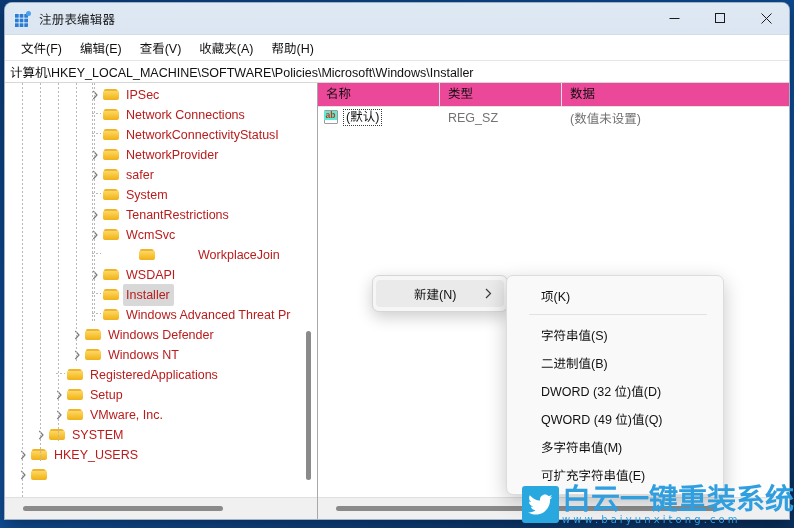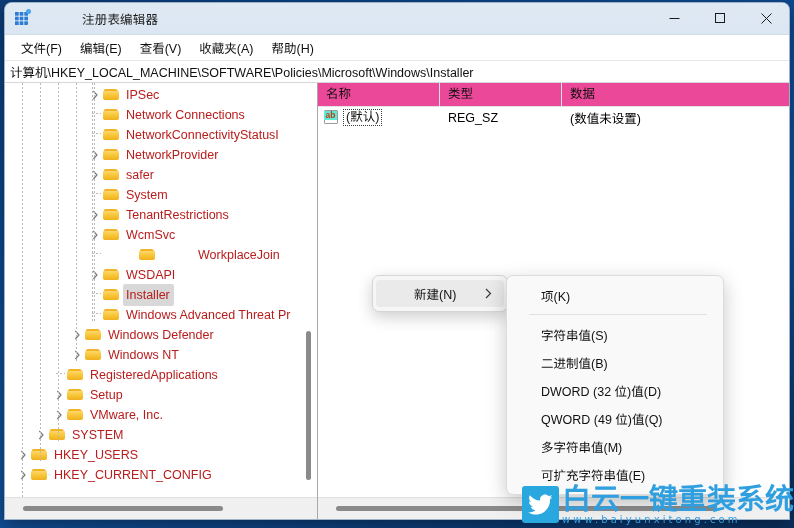--- a/index.html
+++ b/index.html
@@ -34,7 +34,7 @@
     position: relative;
     flex: 0 0 auto;
   }
-  #titlebar-left { display: flex; align-items: flex-start; padding-left: 9px; gap: 43px; }
+  #titlebar-left { display: flex; align-items: flex-end; padding-left: 9px; }
   .app-icon {
     width: 17px; height: 17px;
     position: relative;

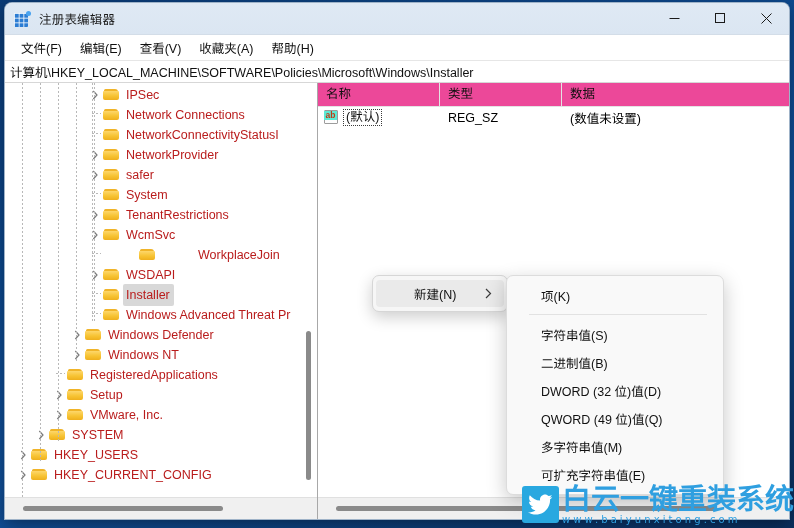--- a/index.html
+++ b/index.html
@@ -302,7 +302,7 @@
   }
   .vr-type, .vr-data {
     font-size: 12.5px;
-    color: #000000;
+    color: #737373;
     padding-left: 8px;
     box-sizing: border-box;
     white-space: nowrap;

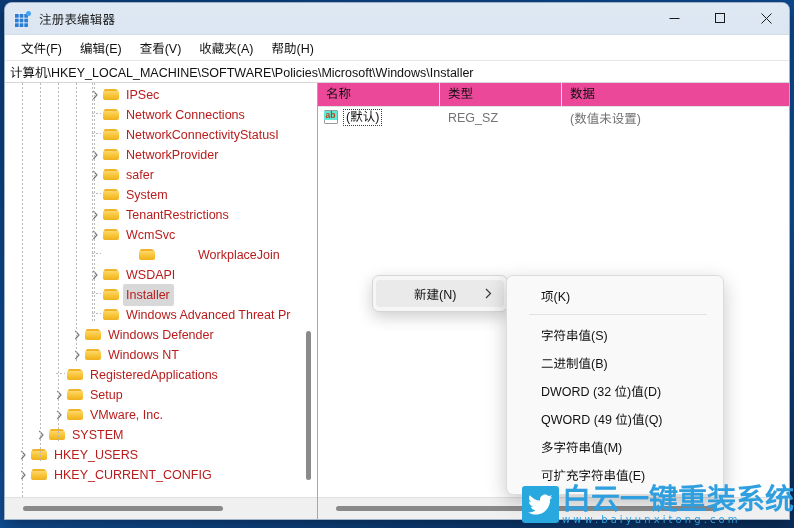--- a/index.html
+++ b/index.html
@@ -654,7 +654,6 @@
                 <span class="f-back"></span>
                 <span class="f-front"></span>
               </span>
-              <span class="label">HKEY_CURRENT_CONFIG</span>
             </div>
             <div class="guide" style="left: 17px; top: 0px; height: 420px; bottom: auto;"></div>
             <div class="guide" style="left: 35px; top: 0px; height: 380px; bottom: auto;"></div>

